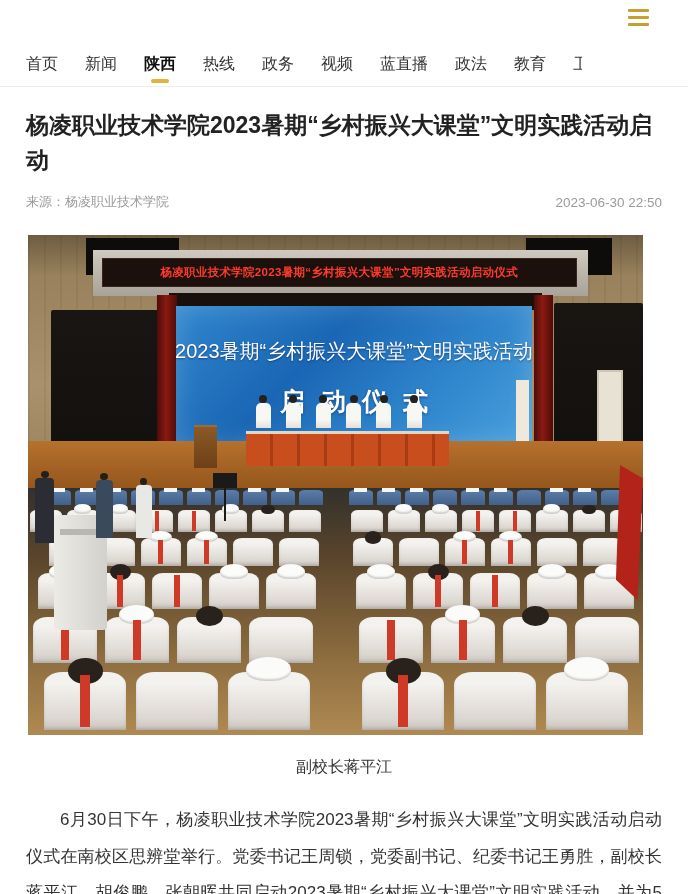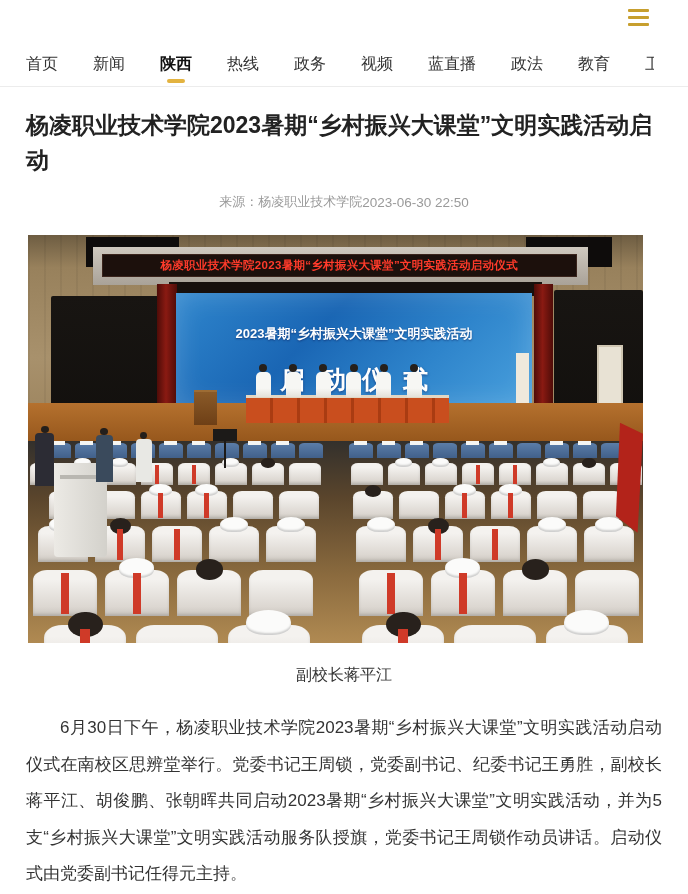--- a/index.html
+++ b/index.html
@@ -20,7 +20,7 @@
   .hamburger { position:absolute; top:9px; right:39px; width:21px; cursor:pointer; }
   .hamburger i { display:block; width:21px; height:3px; margin:0 0 4px; background:#c79f2e; border-radius:1px; }
   
-  .navbar { display:flex; gap:35px; padding:0 26px; height:45px; align-items:center;
+  .navbar { display:flex; gap:27px; padding:0 26px; height:45px; align-items:center;
     border-bottom:1px solid #ececec; overflow:hidden; white-space:nowrap; }
   .nav-item { position:relative; font-size:16px; color:#333; height:45px; line-height:43px; cursor:pointer; flex:none; }
   .nav-item.active { font-weight:700; color:#111; }

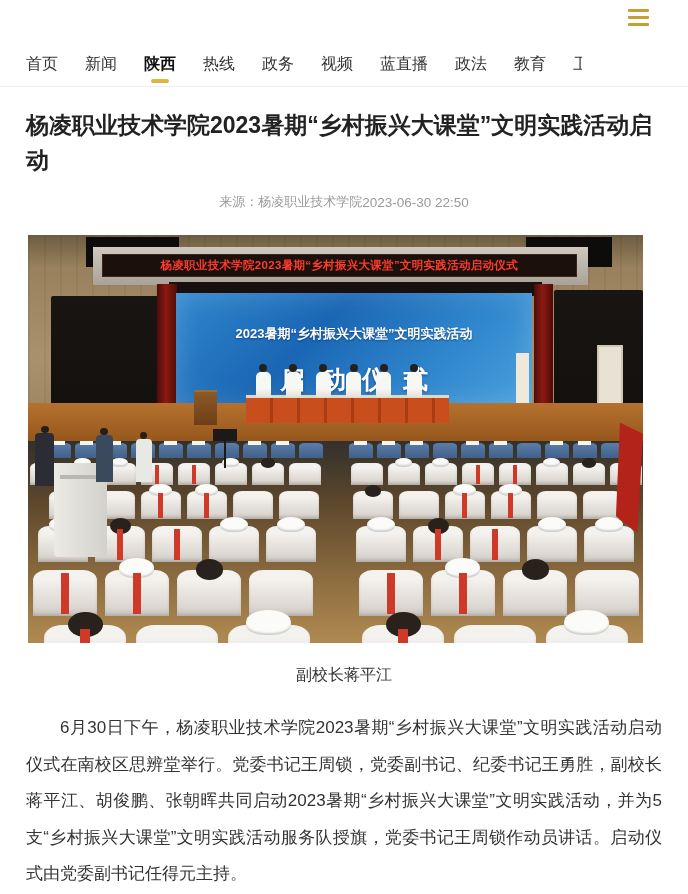--- a/index.html
+++ b/index.html
@@ -29,7 +29,7 @@
   .nav-item.partial { width:9px; overflow:hidden; }
   
   .article-title { padding:0 26px; margin-top:21px; font-size:23px; font-weight:700; color:#222; line-height:1.5; }
-  .meta-row { display:flex; justify-content:center; align-items:center; padding:0 26px; margin-top:16px;
+  .meta-row { display:flex; justify-content:space-between; align-items:center; padding:0 26px; margin-top:16px;
     font-size:13px; color:#9a9a9a; }
   .meta-date { font-size:13.5px; }
   

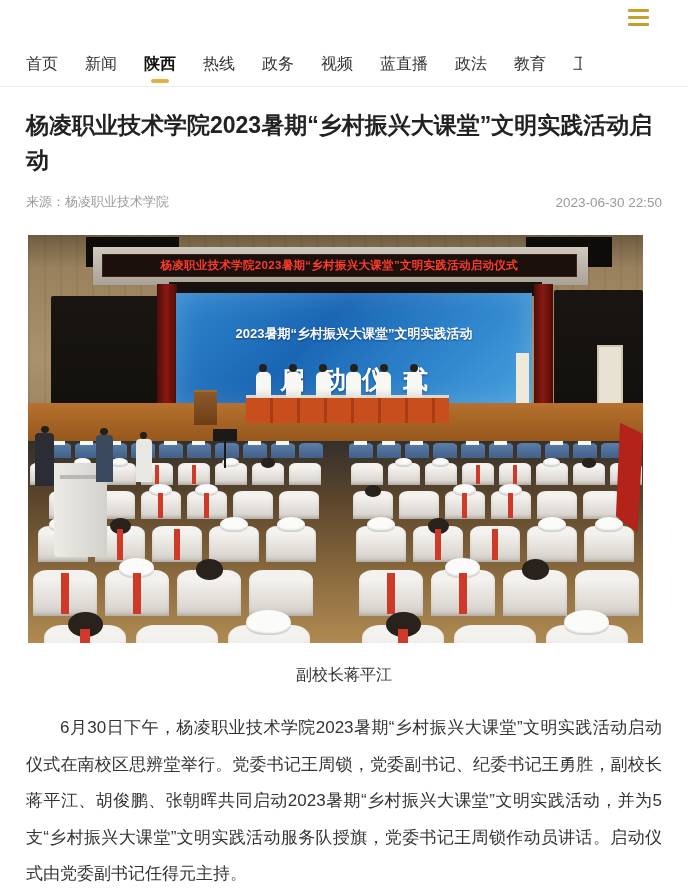--- a/index.html
+++ b/index.html
@@ -33,7 +33,7 @@
     font-size:13px; color:#9a9a9a; }
   .meta-date { font-size:13.5px; }
   
-  .photo { position:relative; width:615px; height:408px; margin:24px 0 4px 28px; overflow:hidden;
+  .photo { position:relative; width:615px; height:500px; margin:24px 0 4px 28px; overflow:hidden;
     background:linear-gradient(180deg,#6e5d42 0%,#98815c 8%,#a8916c 30%,#967d57 55%,#7a6342 70%); }
   .photo::before { content:''; position:absolute; inset:0 0 45% 0;
     background:repeating-linear-gradient(90deg,rgba(0,0,0,.05) 0 2px,transparent 2px 16px); }

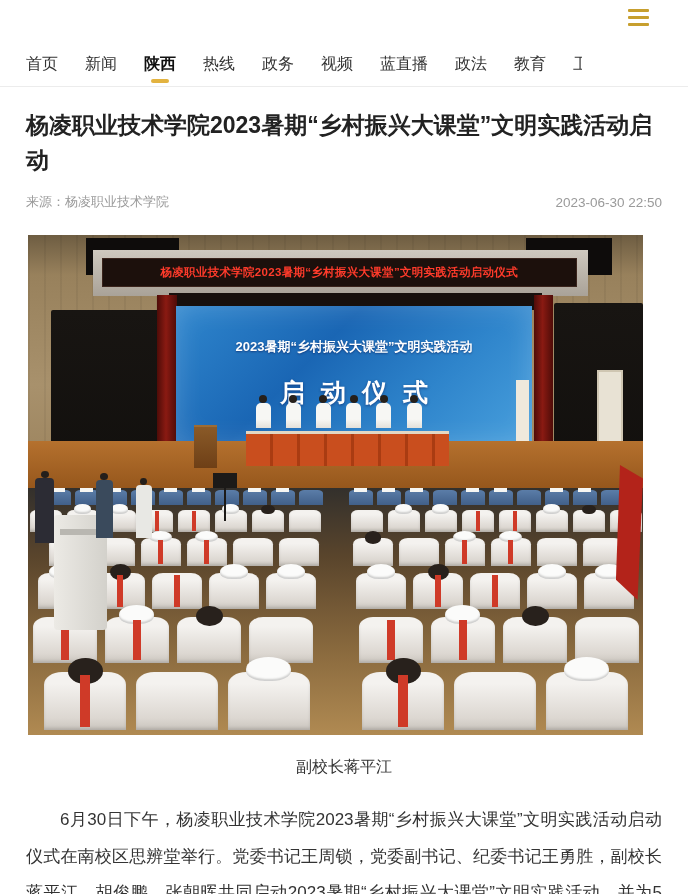--- a/index.html
+++ b/index.html
@@ -52,7 +52,7 @@
   .screen { position:absolute; left:24%; right:18%; top:14.2%; height:27.6%;
     background:linear-gradient(135deg,#2f86cd 0%,#1a66b4 38%,#2e84cb 68%,#49a0dd 100%);
     box-shadow:inset 0 0 28px rgba(255,255,255,.18); display:flex; flex-direction:column; align-items:center; }
-  .screen-l1 { margin-top:9%; font-size:13px; font-weight:700; color:#fff; white-space:nowrap;
+  .screen-l1 { margin-top:9%; font-size:20px; font-weight:400; color:#fff; white-space:nowrap;
     text-shadow:0 1px 2px rgba(0,0,60,.45); }
   .screen-l2 { margin-top:5.5%; font-size:25px; font-weight:700; color:#fff; letter-spacing:16px; padding-left:16px;
     text-shadow:0 1px 3px rgba(0,0,60,.45); }

